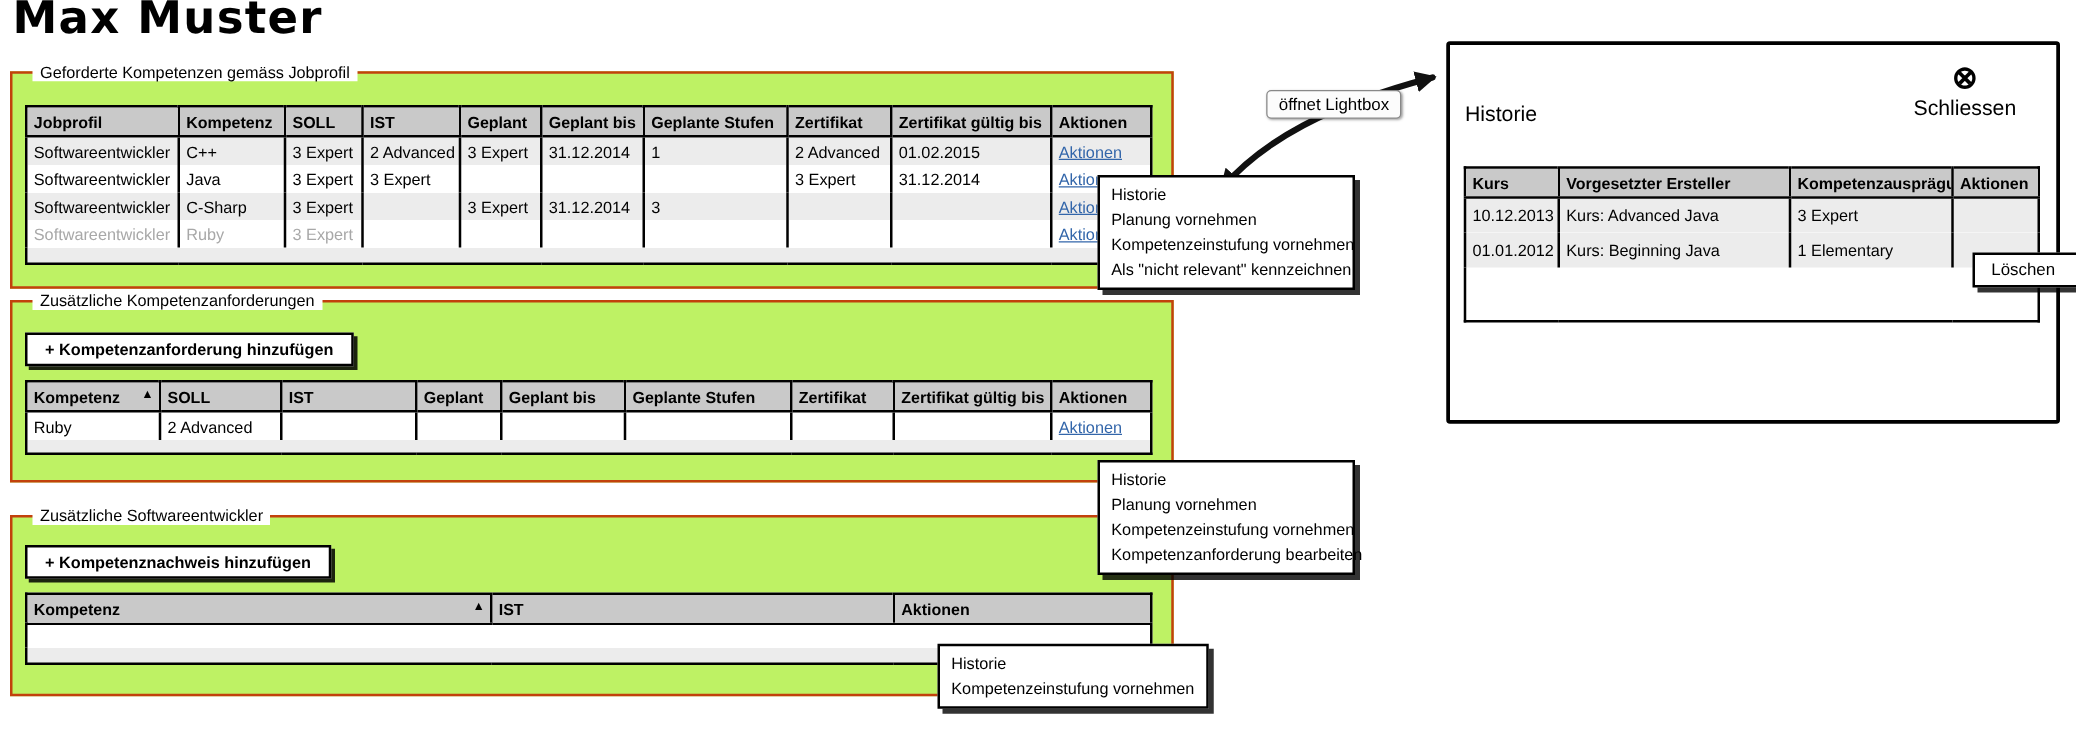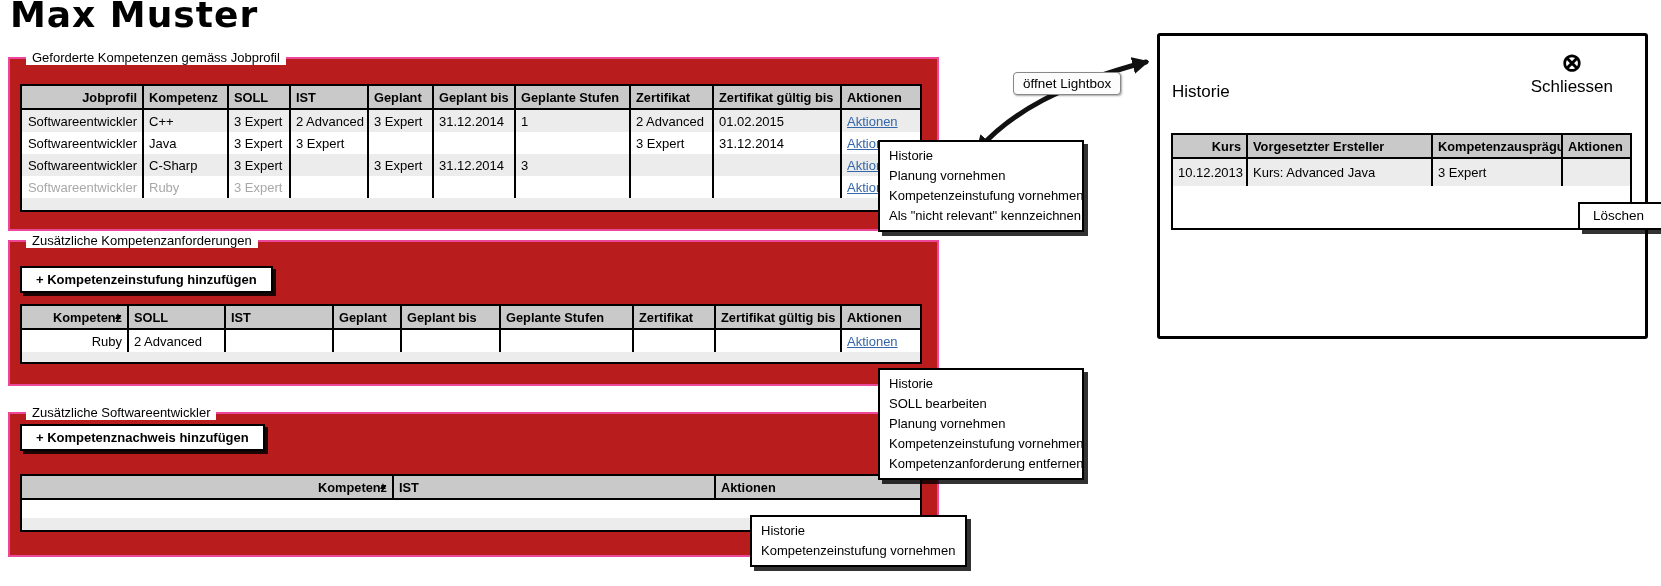--- a/index.html
+++ b/index.html
@@ -10,7 +10,7 @@
               font-size:36px;font-weight:bold;letter-spacing:1px;}
 
   
-  .wfieldset{position:absolute;border:2px solid #ec4899;background:#b91c1c;}
+  .wfieldset{position:absolute;border:2px solid #c2410c;background:#bef264;}
   .wlegend{position:absolute;top:-9px;left:16px;background:#fff;padding:0 6px;
            font-size:13px;white-space:nowrap;}
 

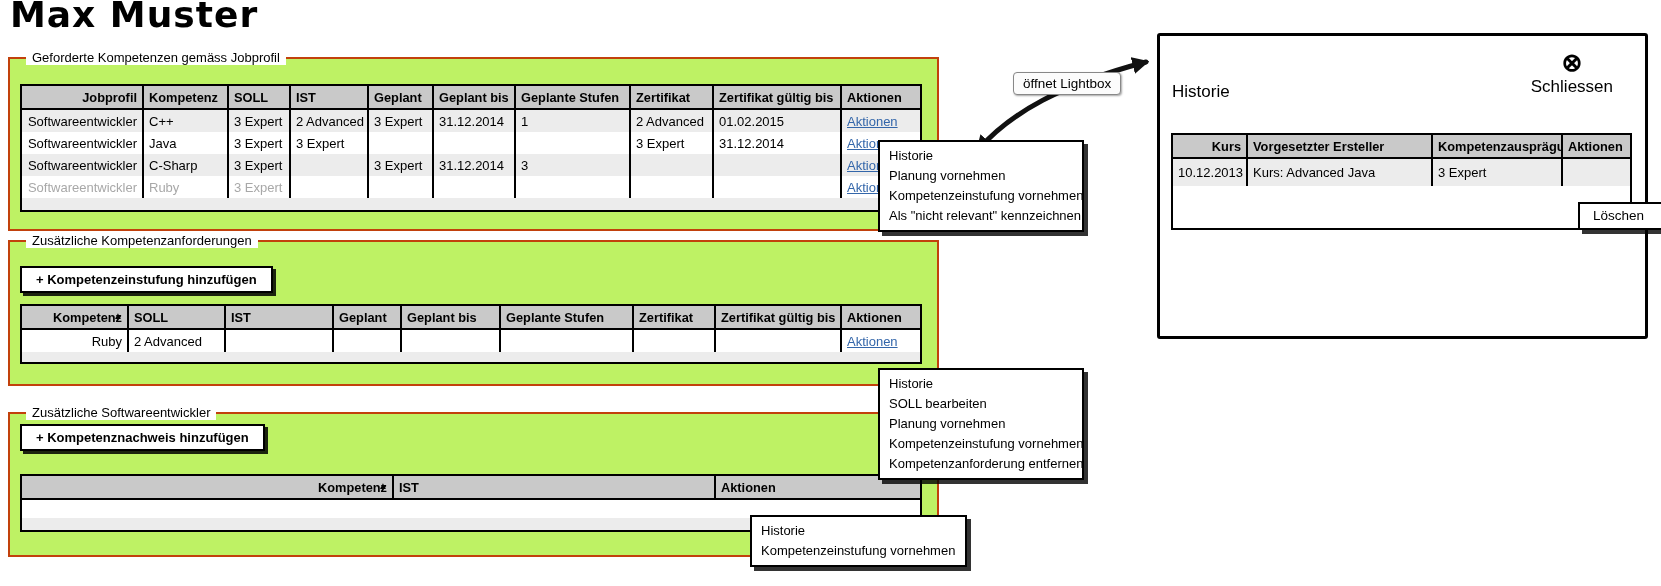--- a/index.html
+++ b/index.html
@@ -22,7 +22,7 @@
              position:relative;white-space:nowrap;overflow:hidden;}
   .wtable td{border-left:2px solid #000;padding:1px 5px;height:20px;white-space:nowrap;
              overflow:hidden;}
-  .wtable th:first-child,.wtable td:first-child{border-left:none;text-align:right;}
+  .wtable th:first-child,.wtable td:first-child{border-left:none;}
   tr.odd td{background:#ececec;}
   tr.even td{background:#ffffff;}
   tr.disabled td{color:#a8a8a8;}

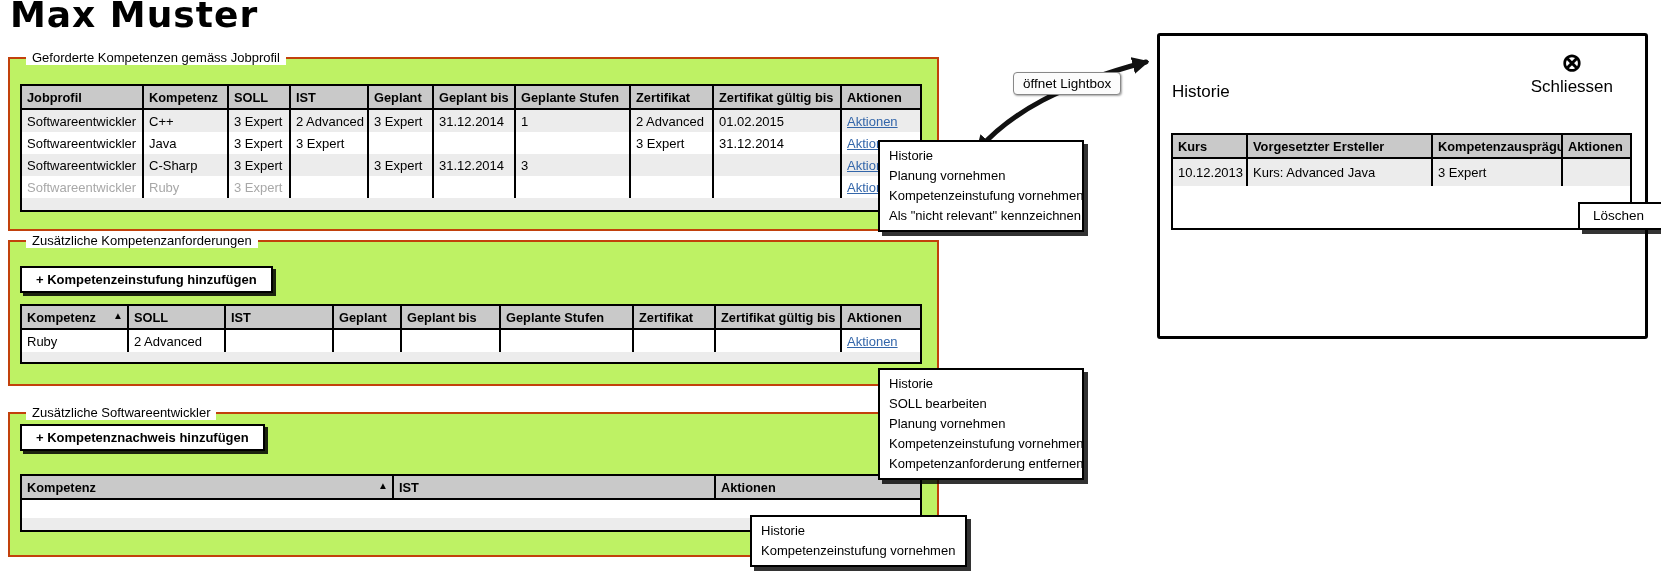--- a/index.html
+++ b/index.html
@@ -192,6 +192,12 @@
         <td>3 Expert</td>
         <td></td>
       </tr>
+      <tr class="odd" style="height:28px;">
+        <td>01.01.2012</td>
+        <td>Kurs: Beginning Java</td>
+        <td>1 Elementary</td>
+        <td></td>
+      </tr>
       <tr class="fill-w">
           <td colspan="4" style="height:40px;"></td>
         </tr>

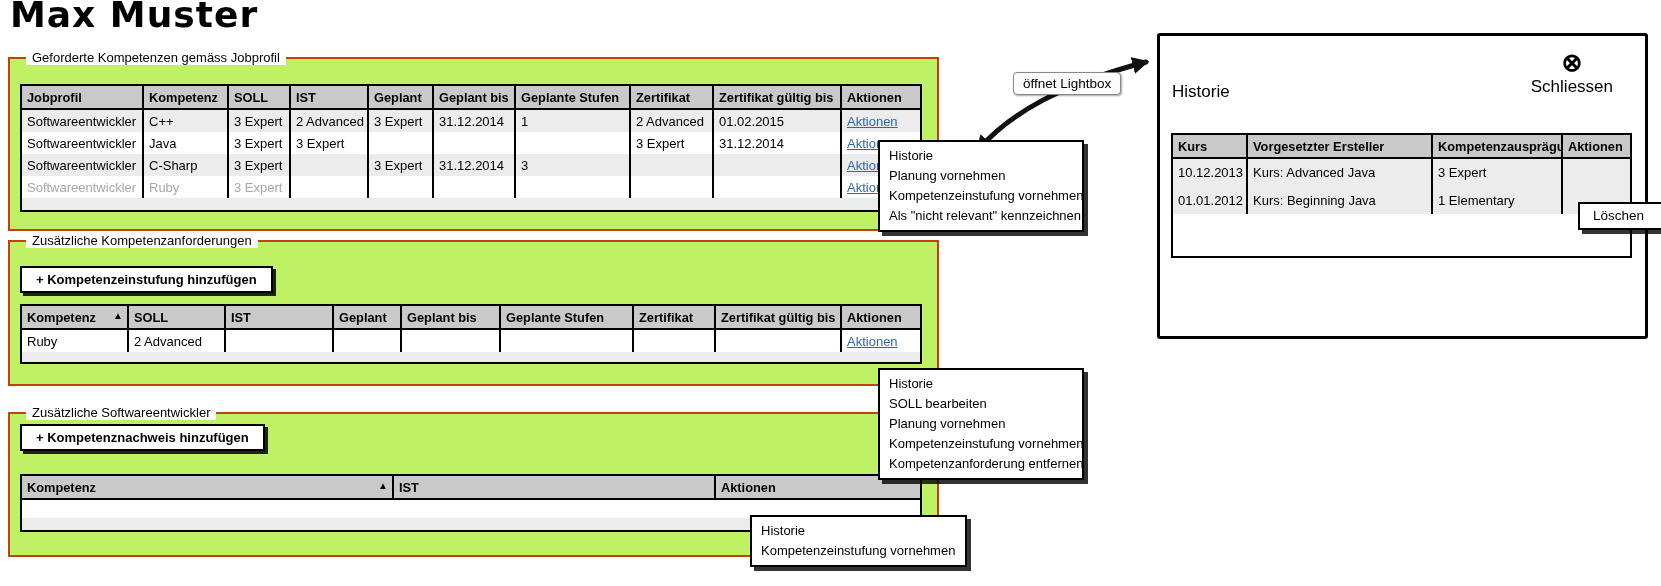--- a/index.html
+++ b/index.html
@@ -211,7 +211,7 @@
 
 <div class="wfieldset" style="left:8px;top:240px;width:927px;height:142px;">
   <div class="wlegend">Zusätzliche Kompetenzanforderungen</div>
-  <button class="add-btn" style="left:10px;top:24px;">+ Kompetenzeinstufung hinzufügen</button>
+  <button class="add-btn" style="left:10px;top:24px;">+ Kompetenzanforderung hinzufügen</button>
   <table class="wtable" style="left:10px;top:62px;width:900px;">
     <colgroup>
         <col style="width:107px">

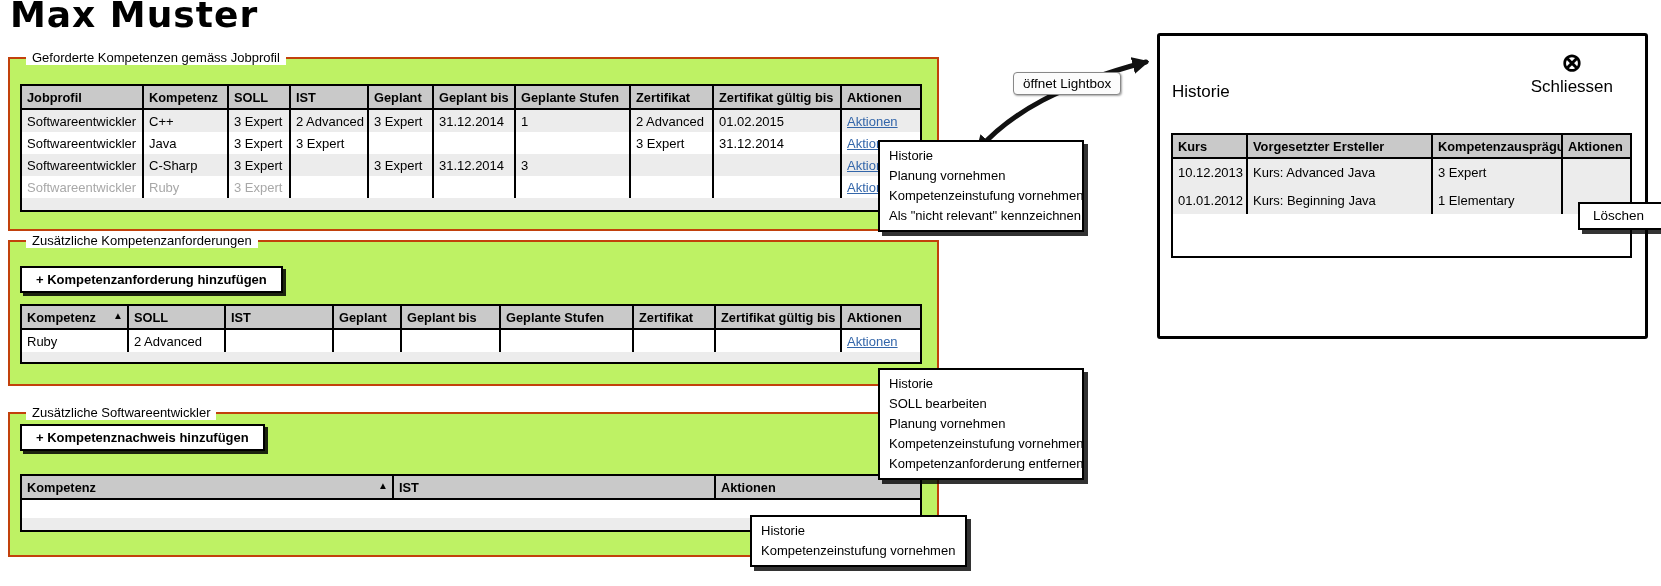--- a/index.html
+++ b/index.html
@@ -258,7 +258,6 @@
 
 <div class="menu" style="left:878px;top:368px;width:202px;">
   <div class="menu-item">Historie</div>
-  <div class="menu-item">SOLL bearbeiten</div>
   <div class="menu-item">Planung vornehmen</div>
   <div class="menu-item">Kompetenzeinstufung vornehmen</div>
   <div class="menu-item">Kompetenzanforderung entfernen</div>

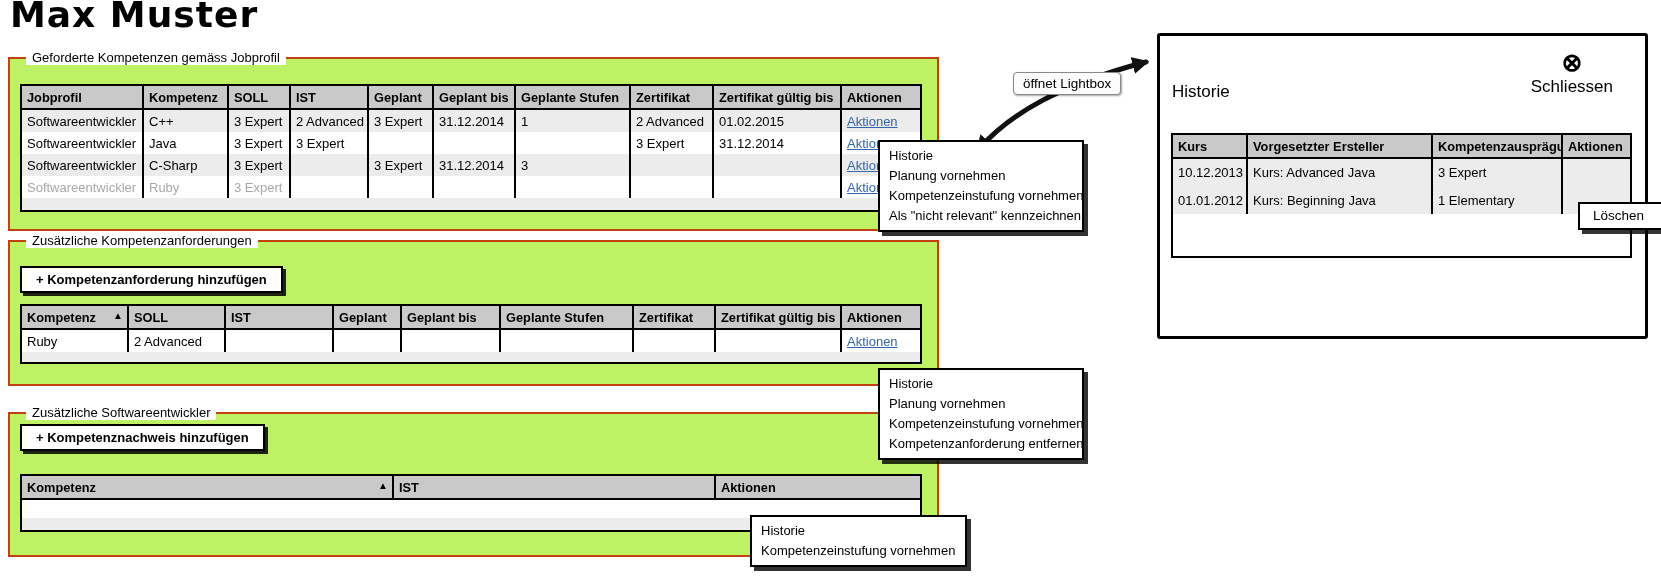--- a/index.html
+++ b/index.html
@@ -265,7 +265,7 @@
 
 <div class="wfieldset" style="left:8px;top:412px;width:927px;height:141px;">
   <div class="wlegend">Zusätzliche Softwareentwickler</div>
-  <button class="add-btn" style="left:10px;top:10px;">+ Kompetenznachweis hinzufügen</button>
+  <button class="add-btn" style="left:10px;top:22px;">+ Kompetenznachweis hinzufügen</button>
   <table class="wtable" style="left:10px;top:60px;width:900px;">
     <colgroup>
         <col style="width:372px">

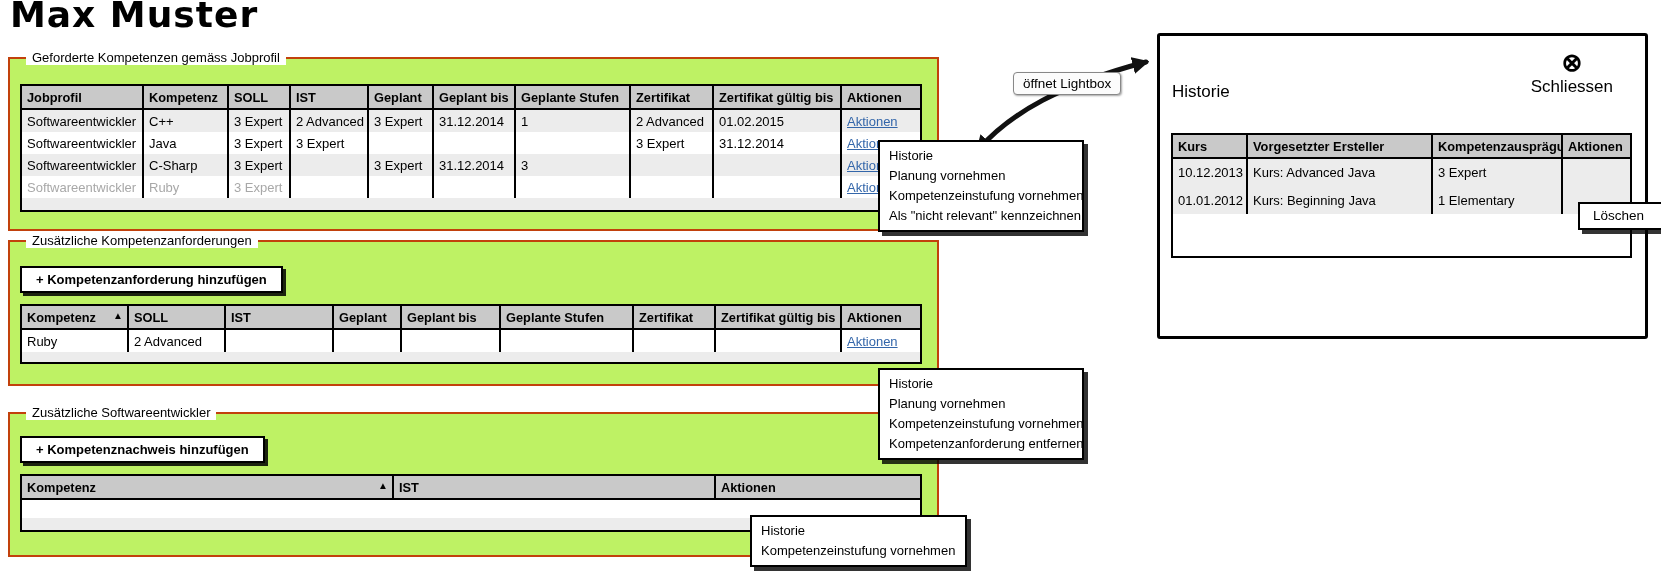--- a/index.html
+++ b/index.html
@@ -260,7 +260,7 @@
   <div class="menu-item">Historie</div>
   <div class="menu-item">Planung vornehmen</div>
   <div class="menu-item">Kompetenzeinstufung vornehmen</div>
-  <div class="menu-item">Kompetenzanforderung entfernen</div>
+  <div class="menu-item">Kompetenzanforderung bearbeiten</div>
 </div>
 
 <div class="wfieldset" style="left:8px;top:412px;width:927px;height:141px;">

